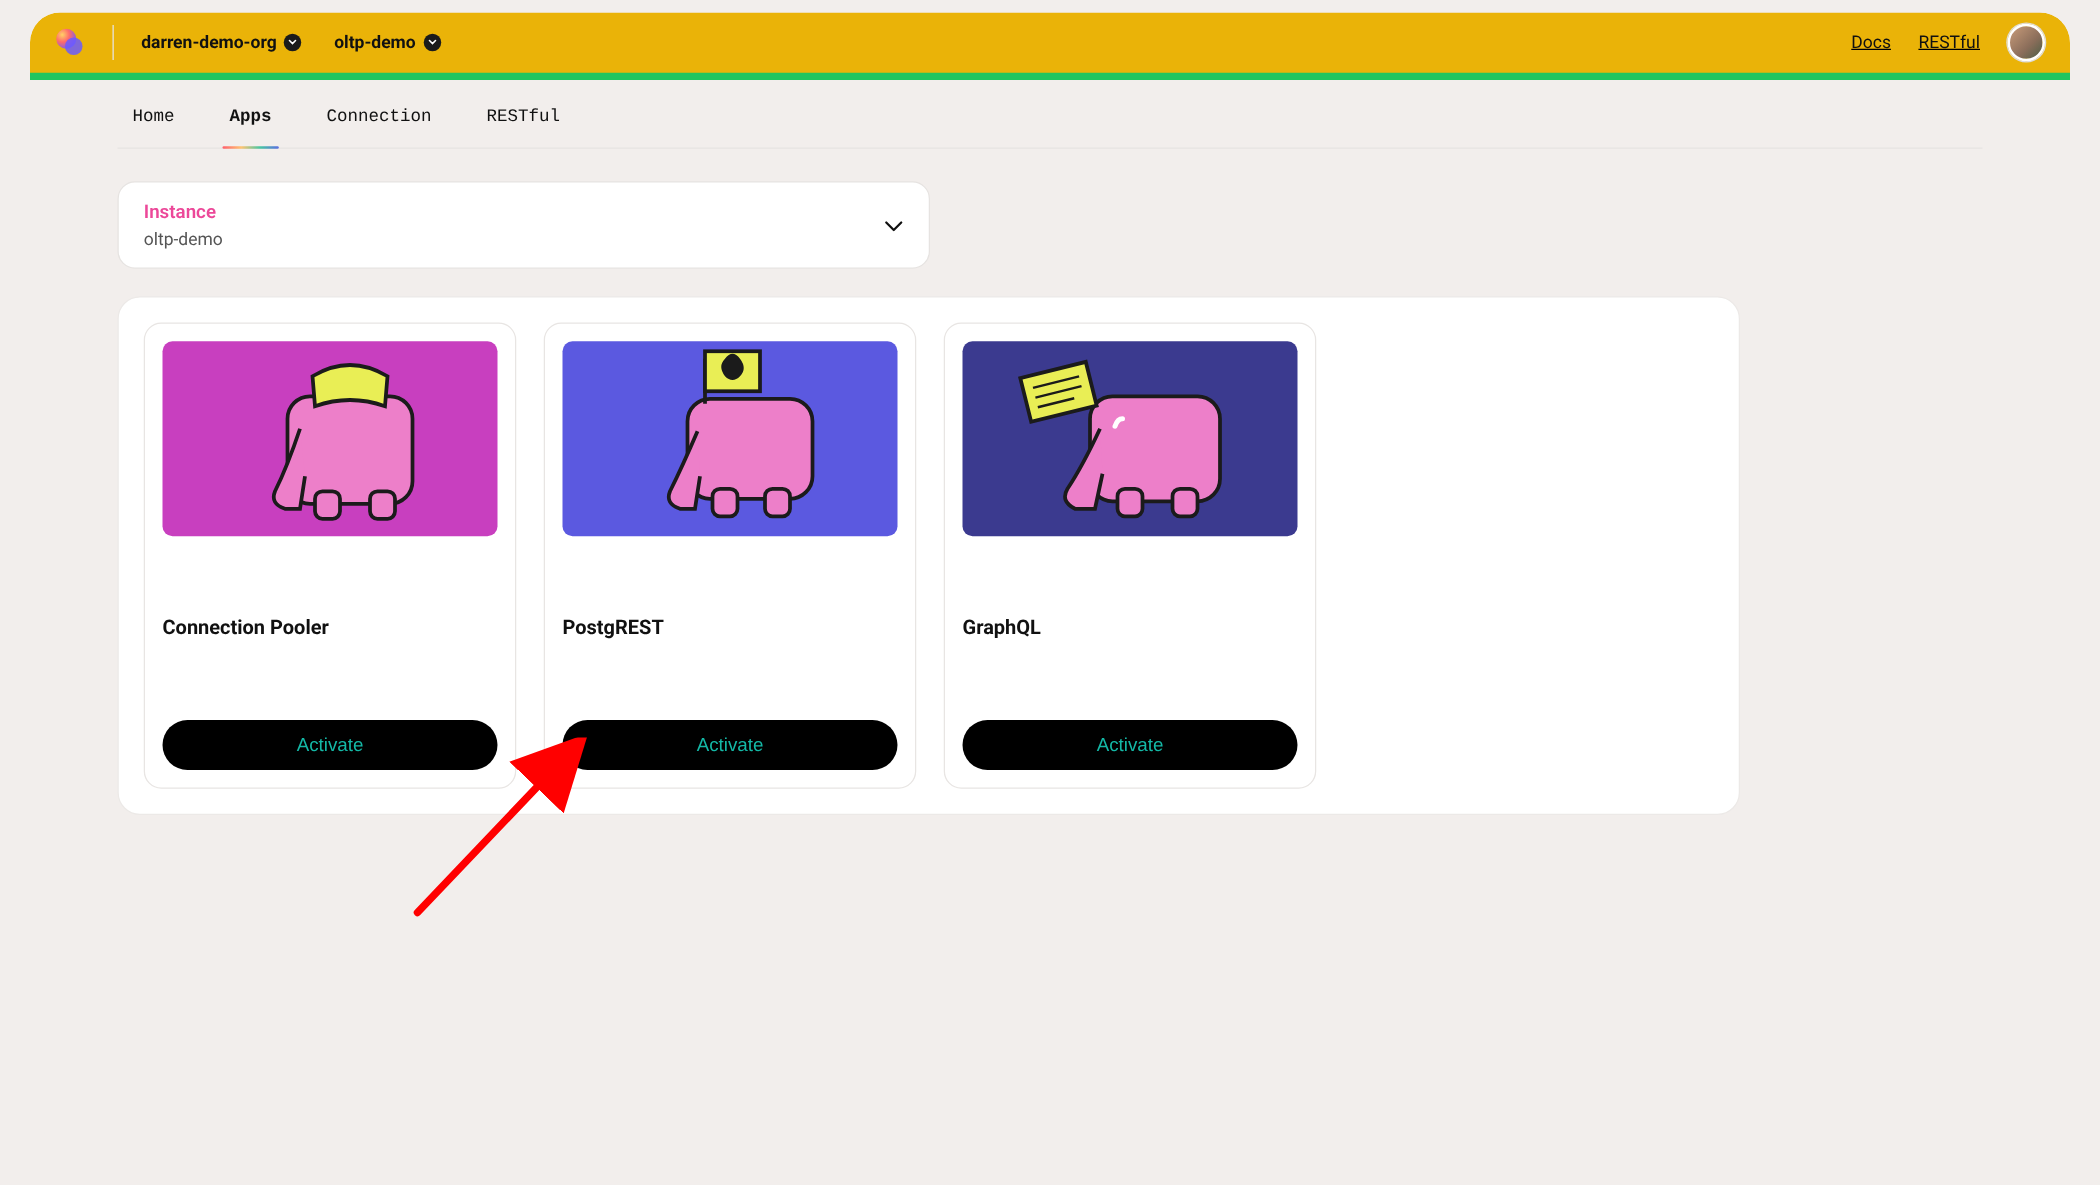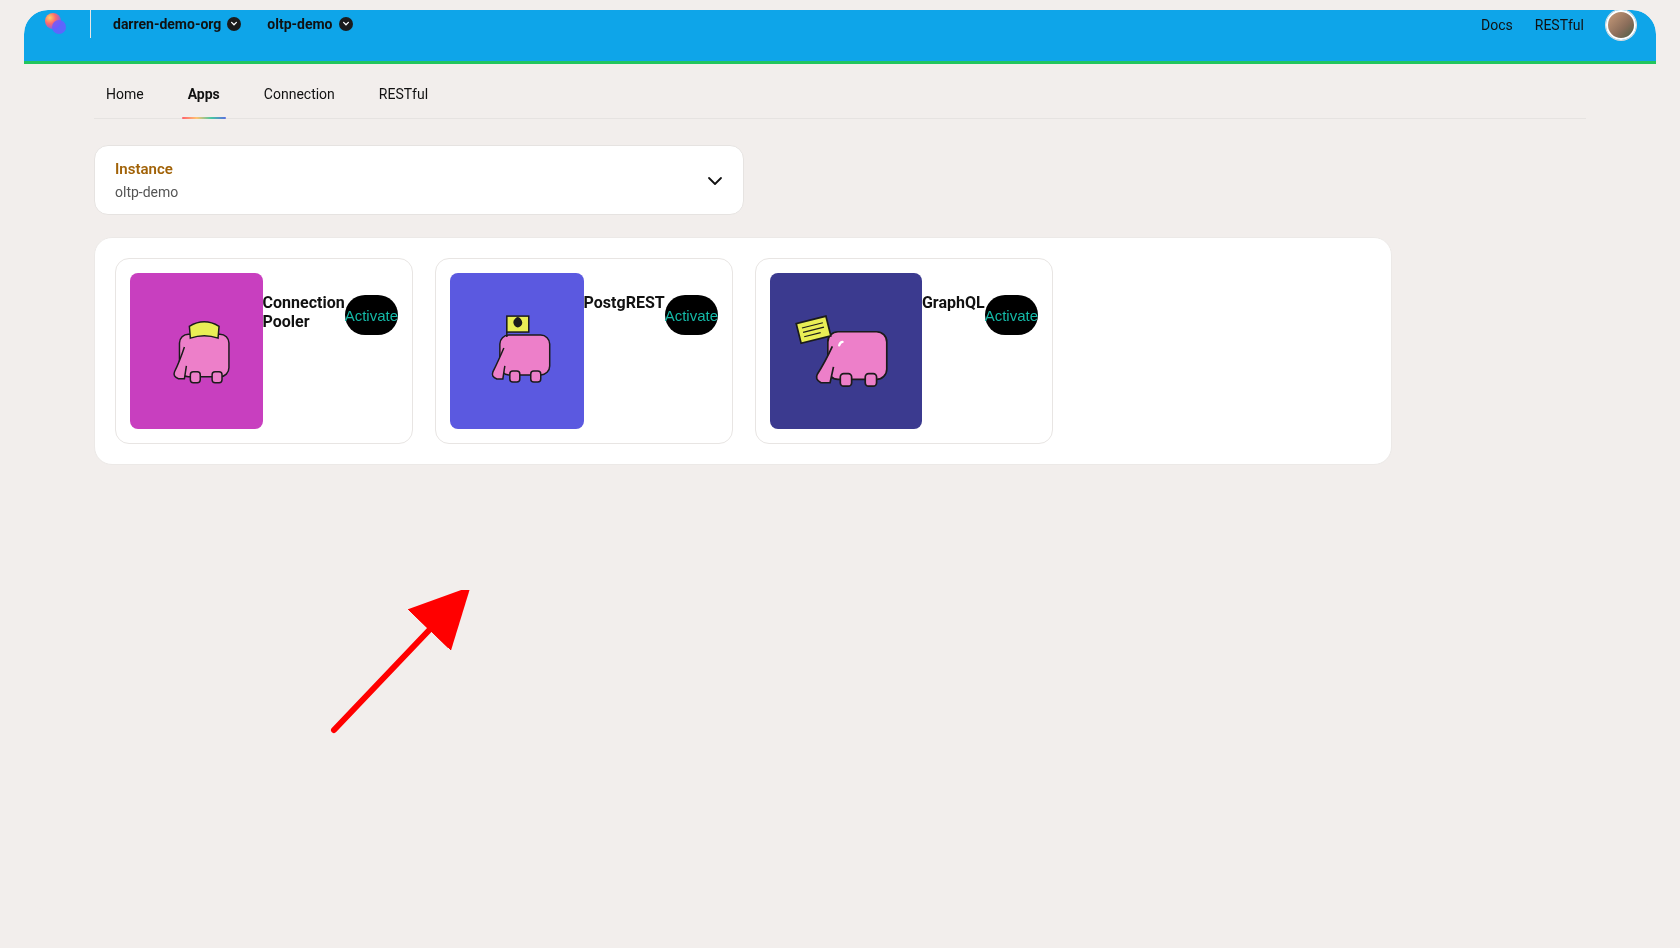--- a/index.html
+++ b/index.html
@@ -21,11 +21,11 @@
     }
     .topbar {
       height: 54px;
-      background: #0ea5e9;
+      background: #eab308;
       display: flex;
-      align-items: flex-start;
+      align-items: center;
       padding: 0 20px;
-      border-bottom: 3px solid #22c55e;
+      border-bottom: 6px solid #22c55e;
       border-top-left-radius: 24px;
       border-top-right-radius: 24px;
       justify-content: space-between;

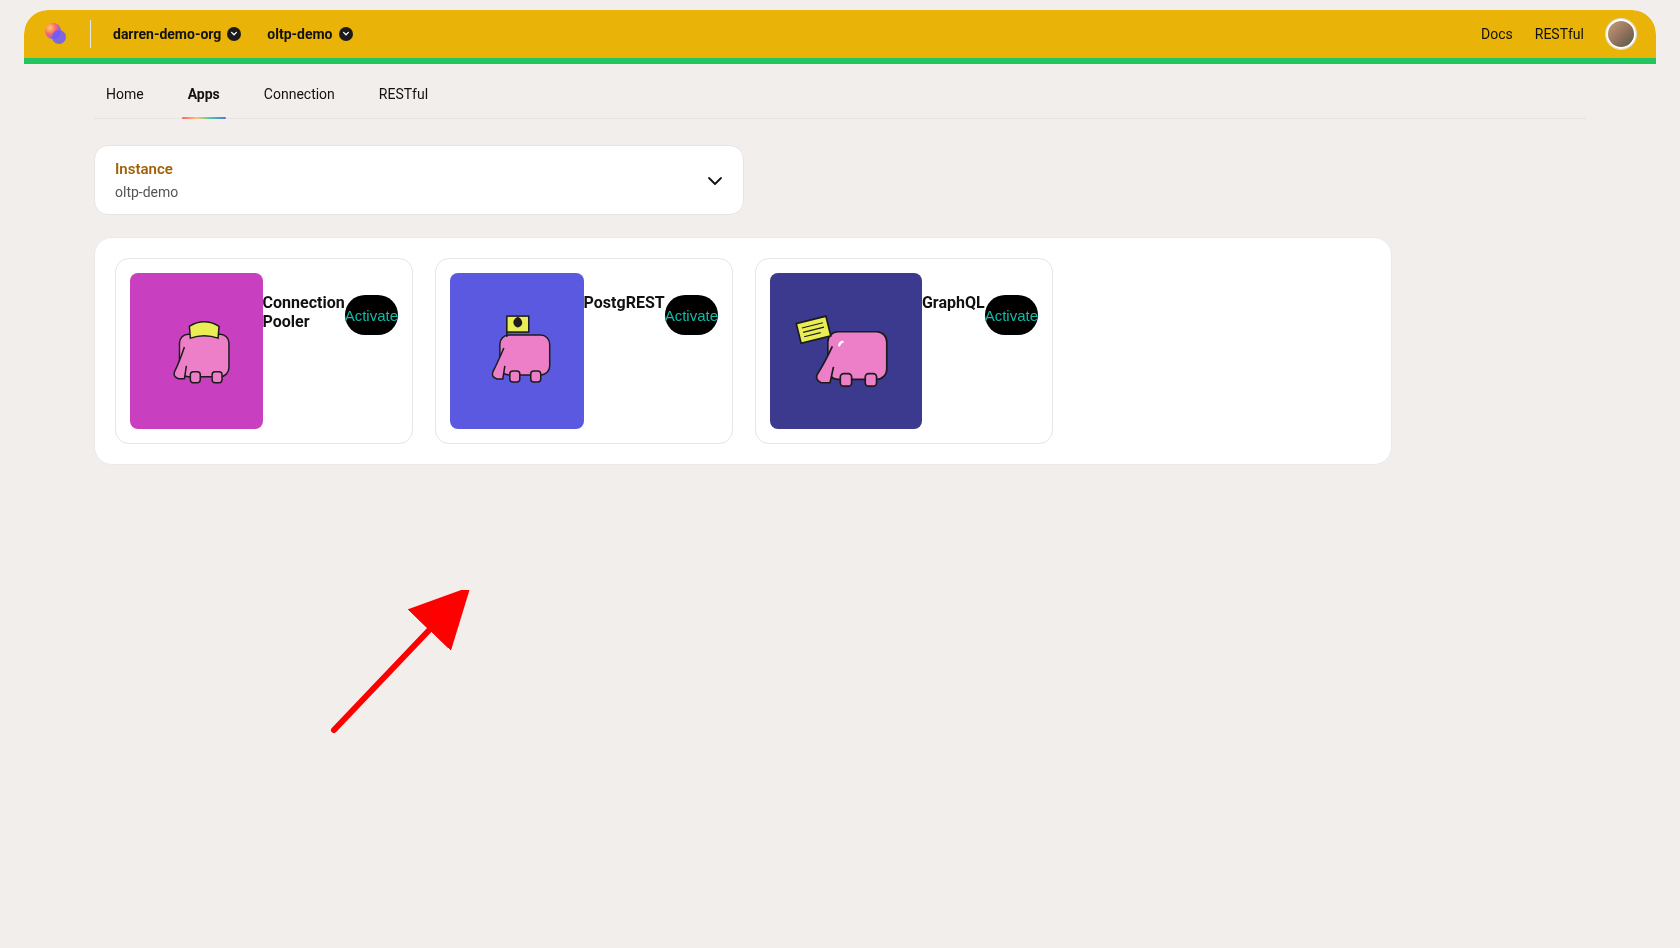--- a/index.html
+++ b/index.html
@@ -39,7 +39,7 @@
       width: 14px; height: 14px; border-radius: 50%; background: #1b1b1b;
       display: inline-flex; align-items:center; justify-content:center;
     }
-    .topbar-right { display:flex; align-items:center; gap: 22px; }
+    .topbar-right { display:flex; align-items:center; gap: 22px; text-decoration: underline; }
     .topnav-link { font-size: 14px; color: #111; cursor:pointer; }
     .avatar {
       width: 30px; height: 30px; border-radius: 50%;

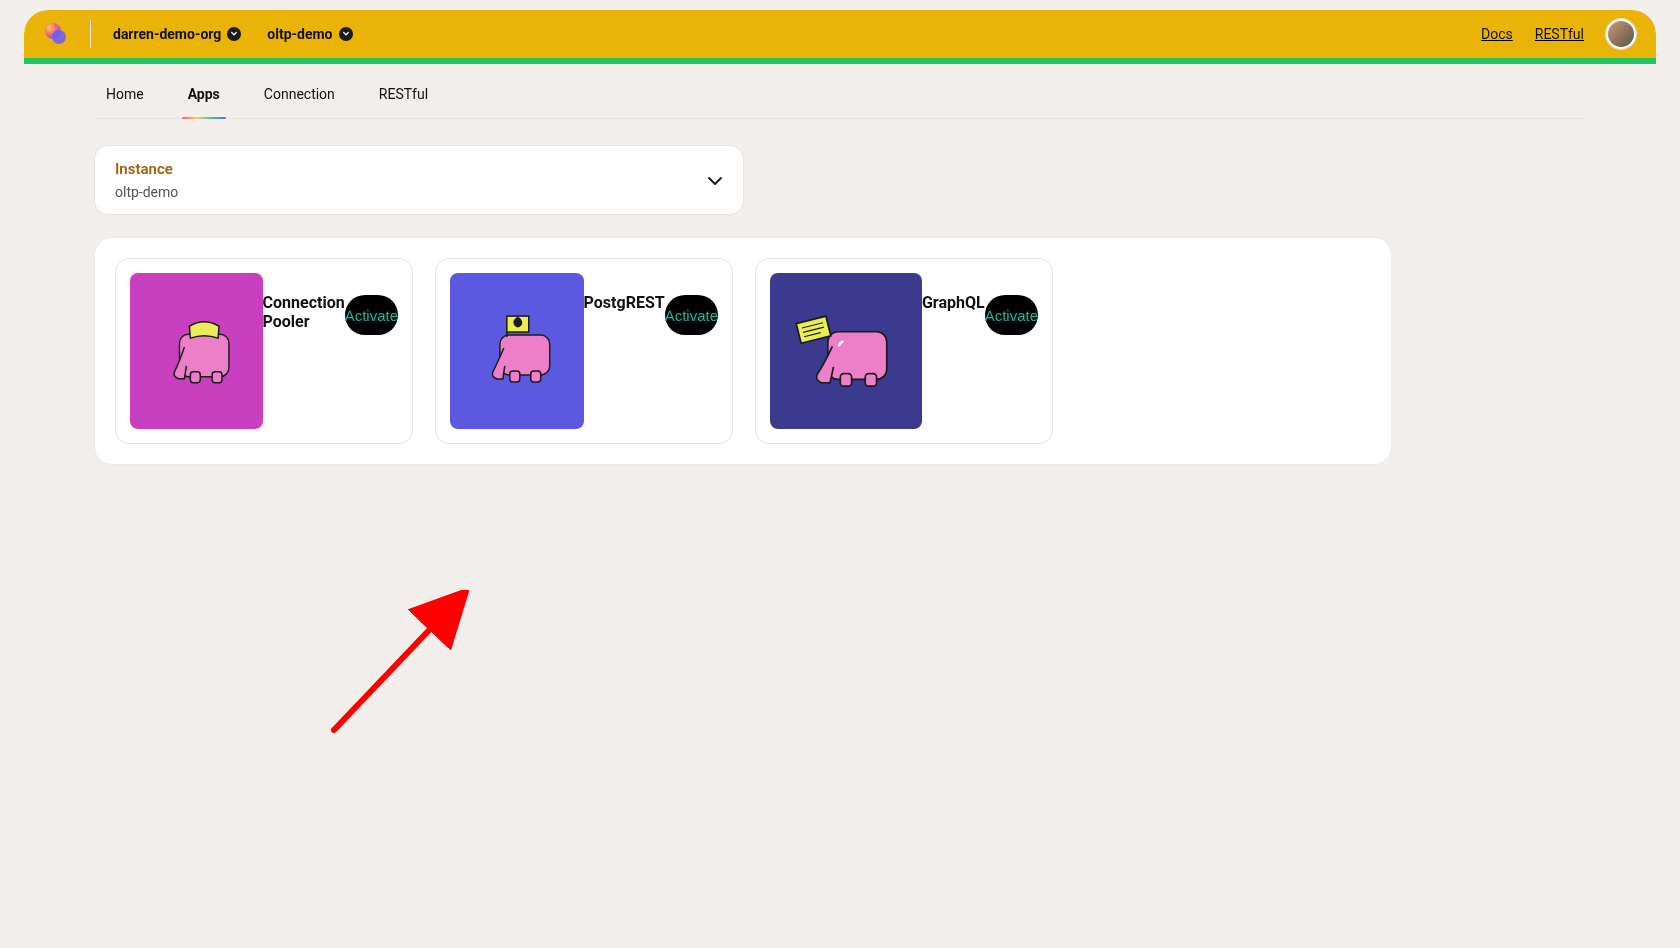--- a/index.html
+++ b/index.html
@@ -53,6 +53,7 @@
       display: flex; gap: 44px;
       border-bottom: 1px solid #e6e3e1;
       padding: 22px 12px 0 12px;
+      font-family: Liberation Mono, monospace;
     }
     .tab {
       font-size: 14px; color: #111; padding-bottom: 16px; cursor:pointer;

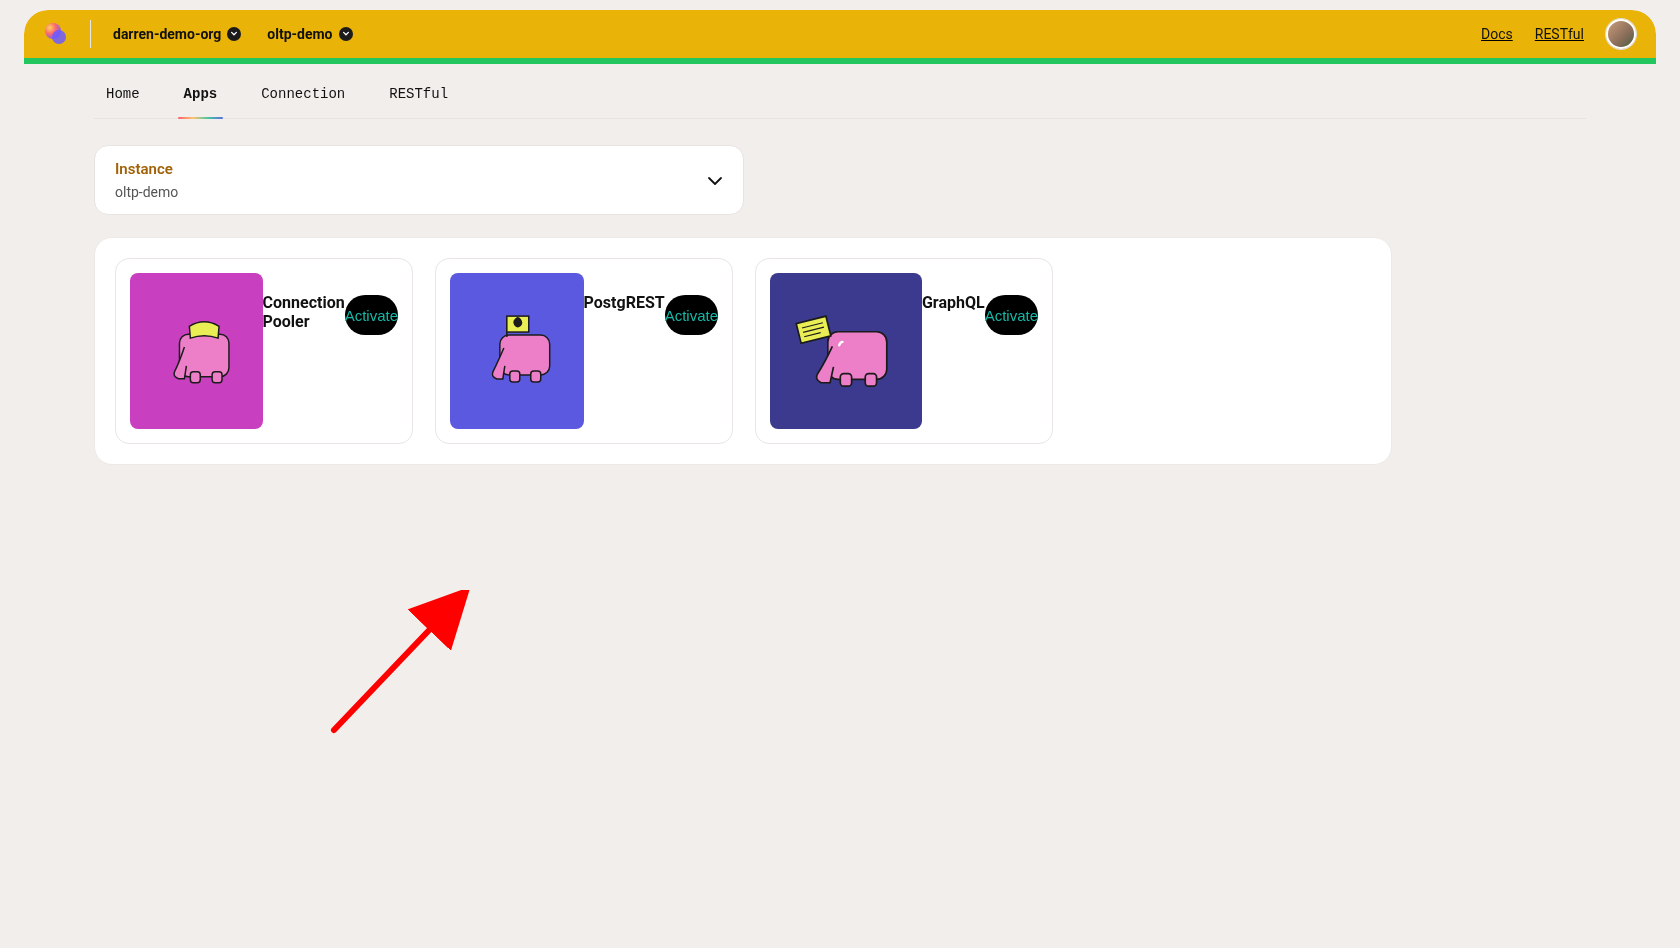--- a/index.html
+++ b/index.html
@@ -76,7 +76,7 @@
       display:flex; align-items:center; justify-content:space-between;
       cursor:pointer;
     }
-    .instance-label { font-size: 15px; font-weight: 600; color:#a16207; }
+    .instance-label { font-size: 15px; font-weight: 600; color:#ec4899; }
     .instance-value { font-size: 14px; color:#555; margin-top: 6px; }
     .chevron-down { width: 16px; height: 10px; }
     .cards-wrap {

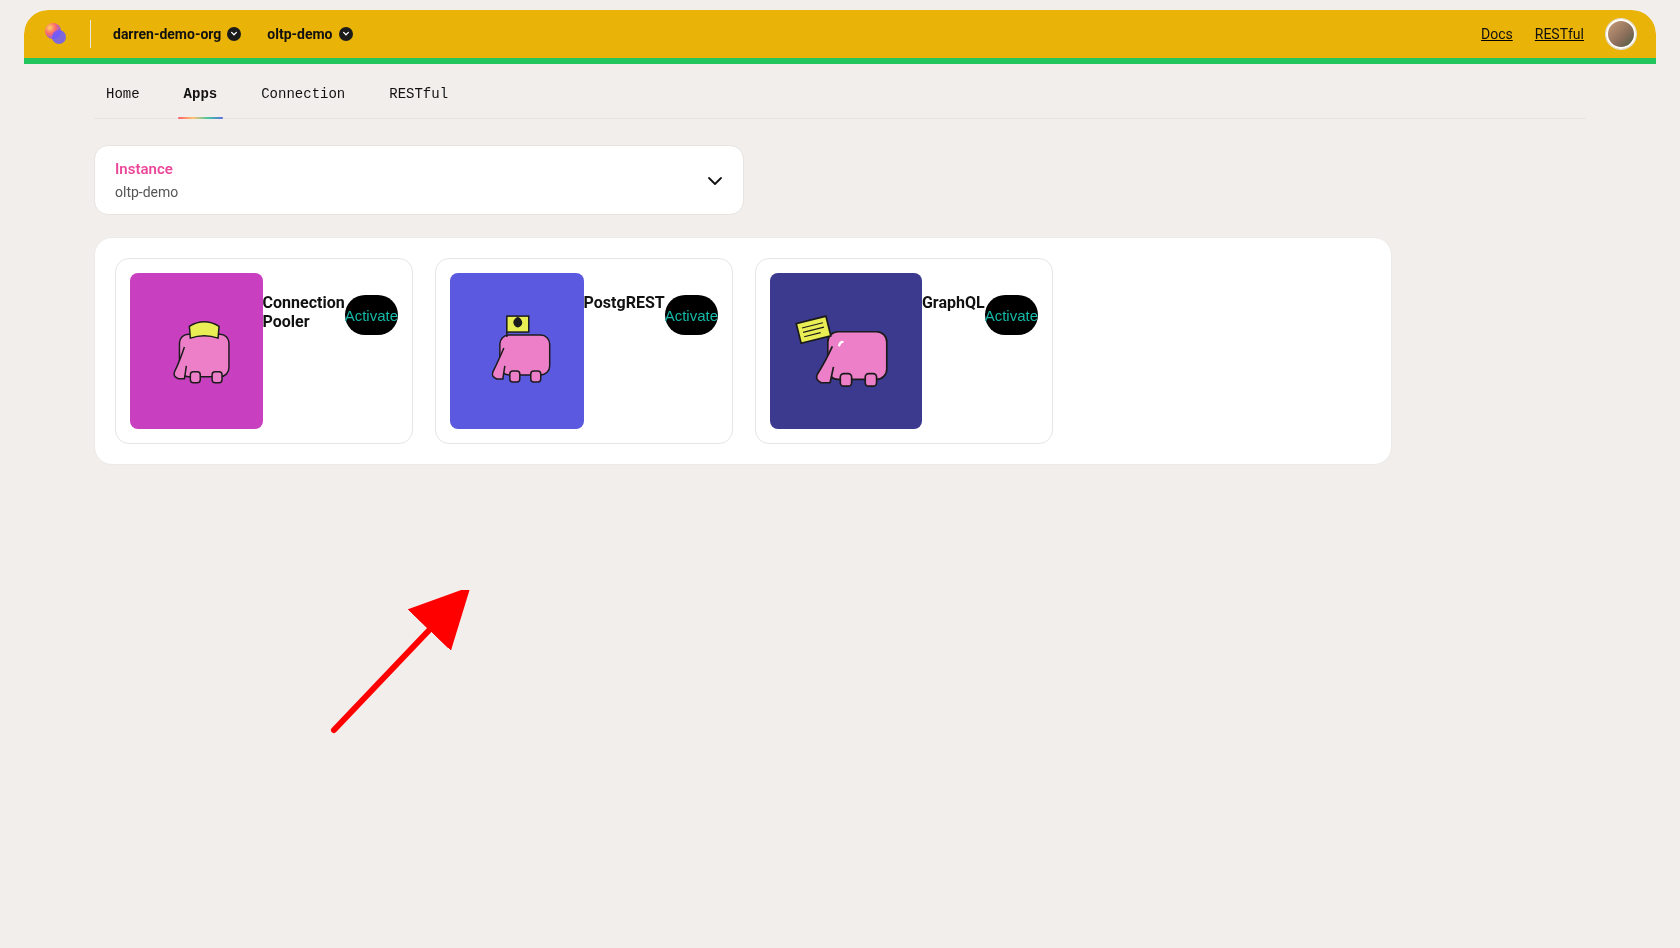--- a/index.html
+++ b/index.html
@@ -93,7 +93,7 @@
       border: 1px solid #e8e5e3;
       border-radius: 14px;
       padding: 14px;
-      display:flex; 
+      display:flex; flex-direction:column;gap:43px;
     }
     .card-img {
       height: 156px; border-radius: 8px;

